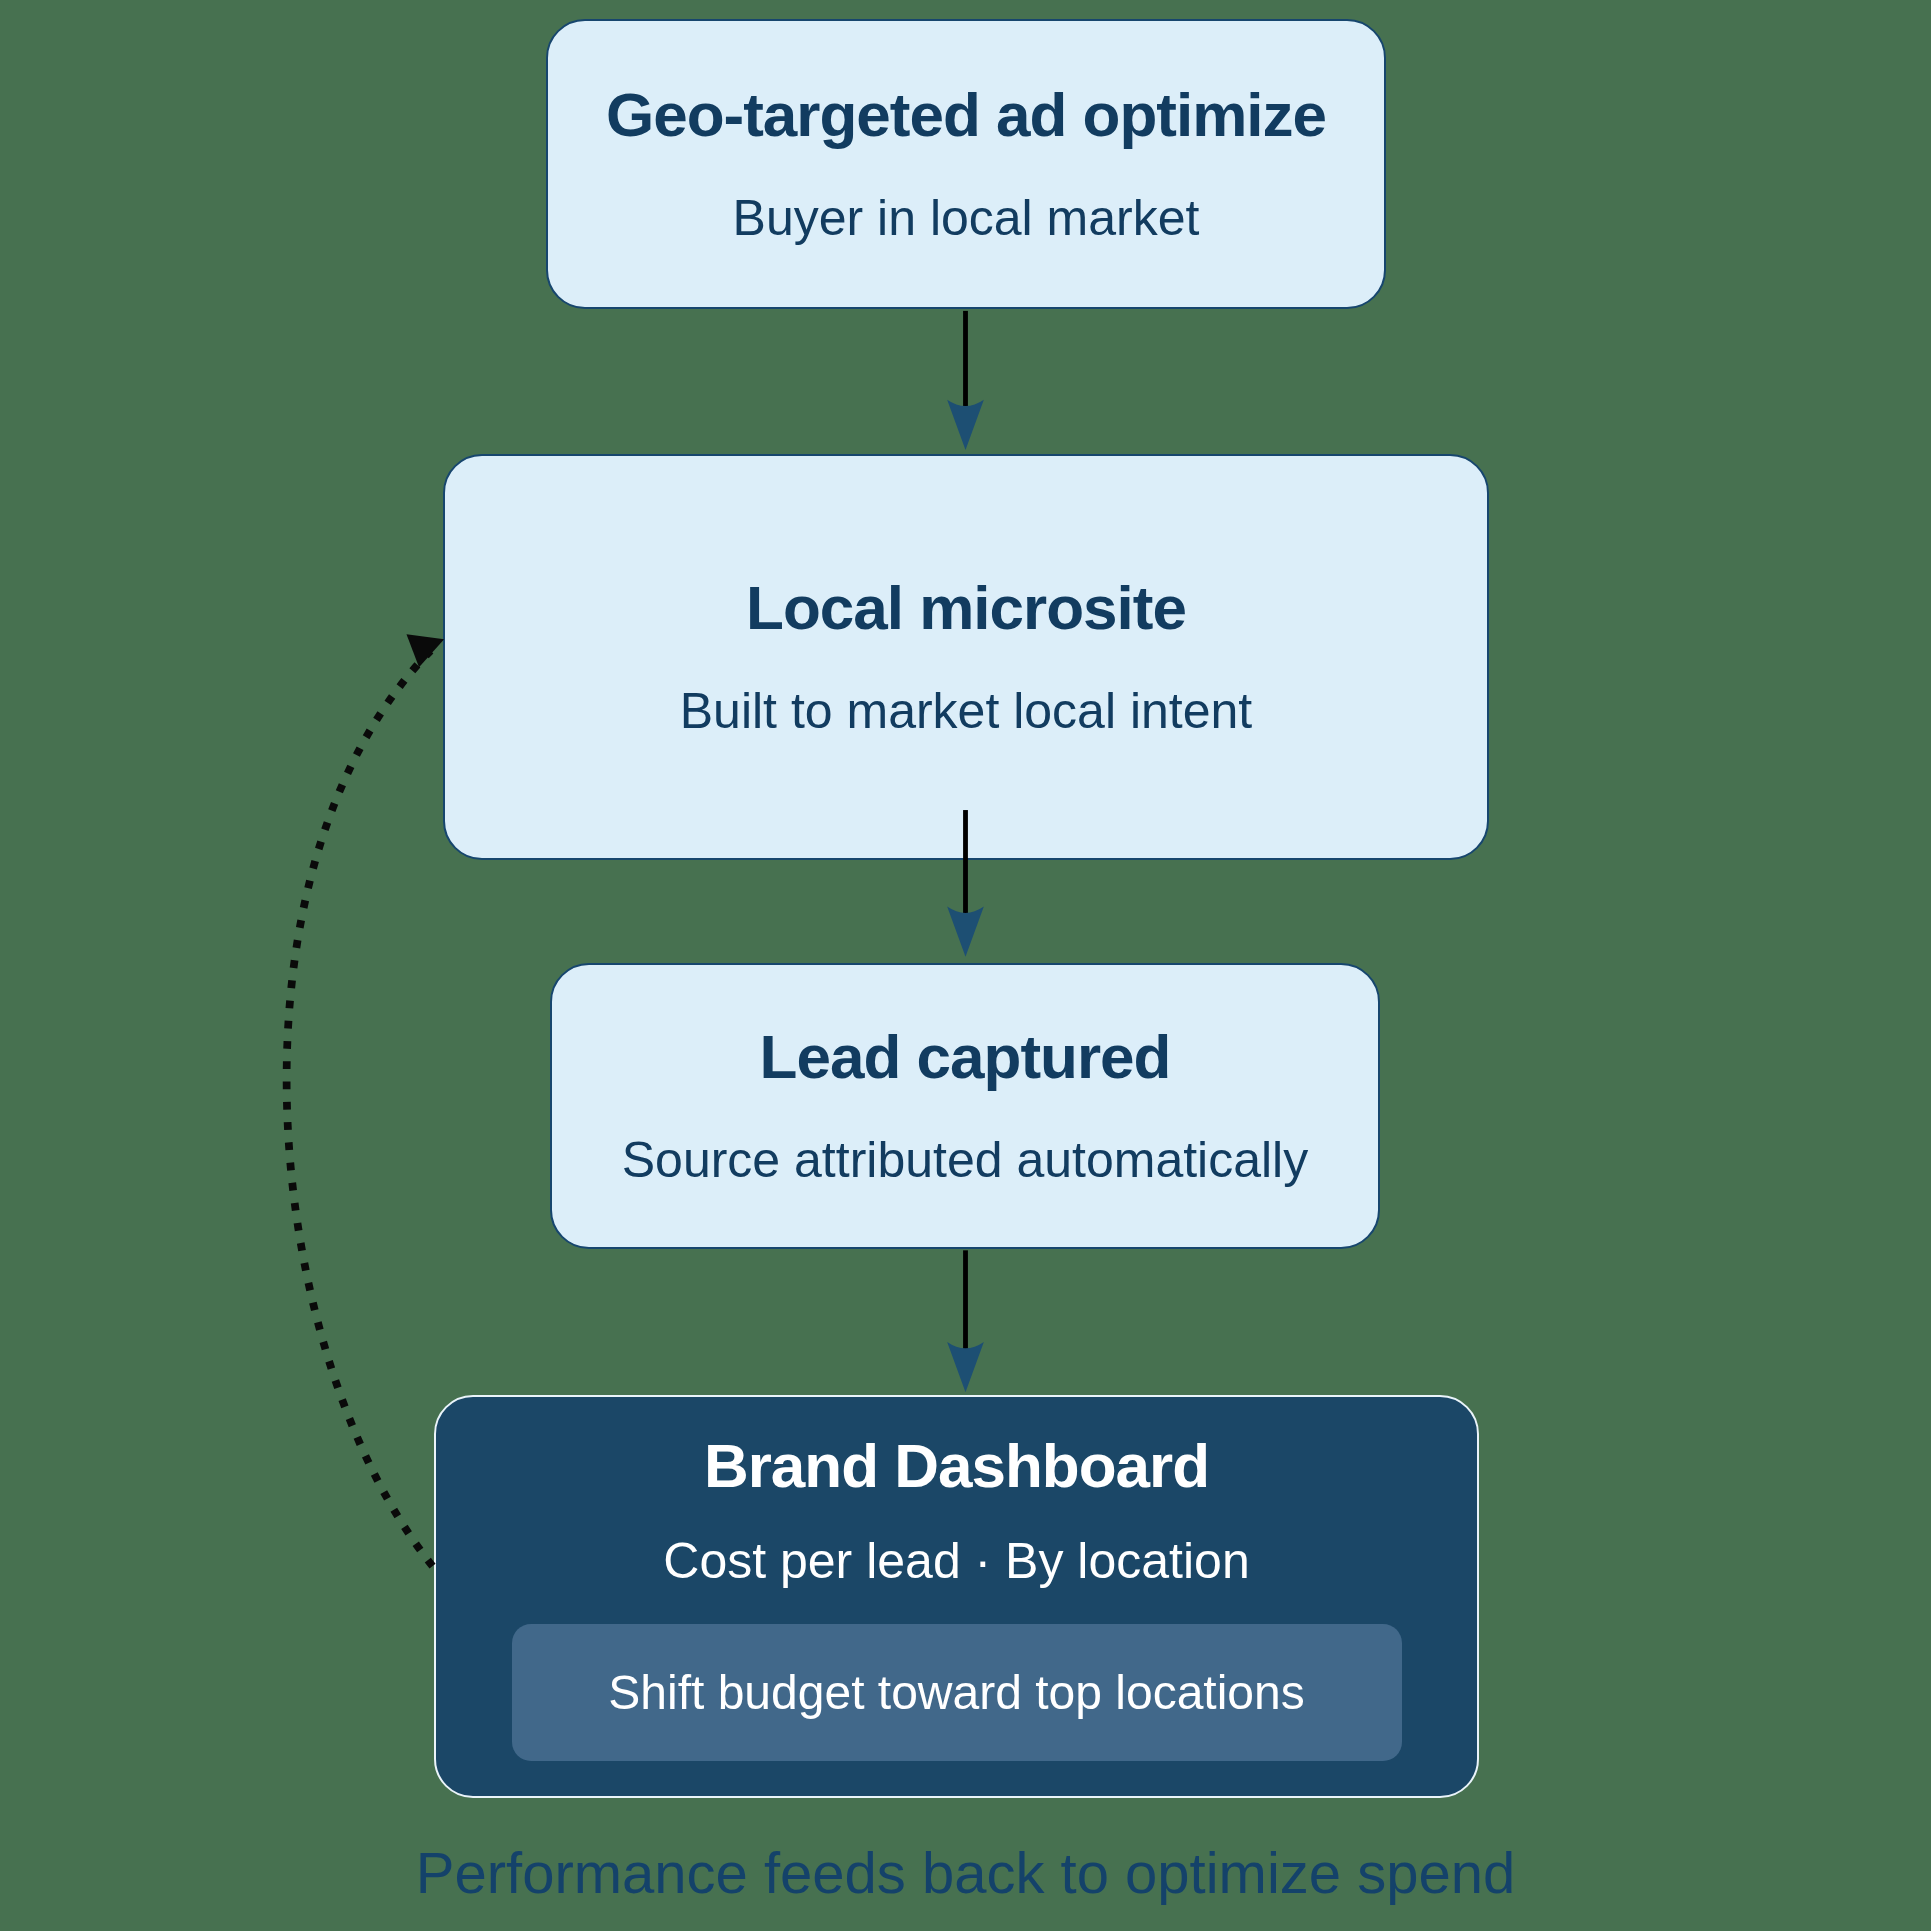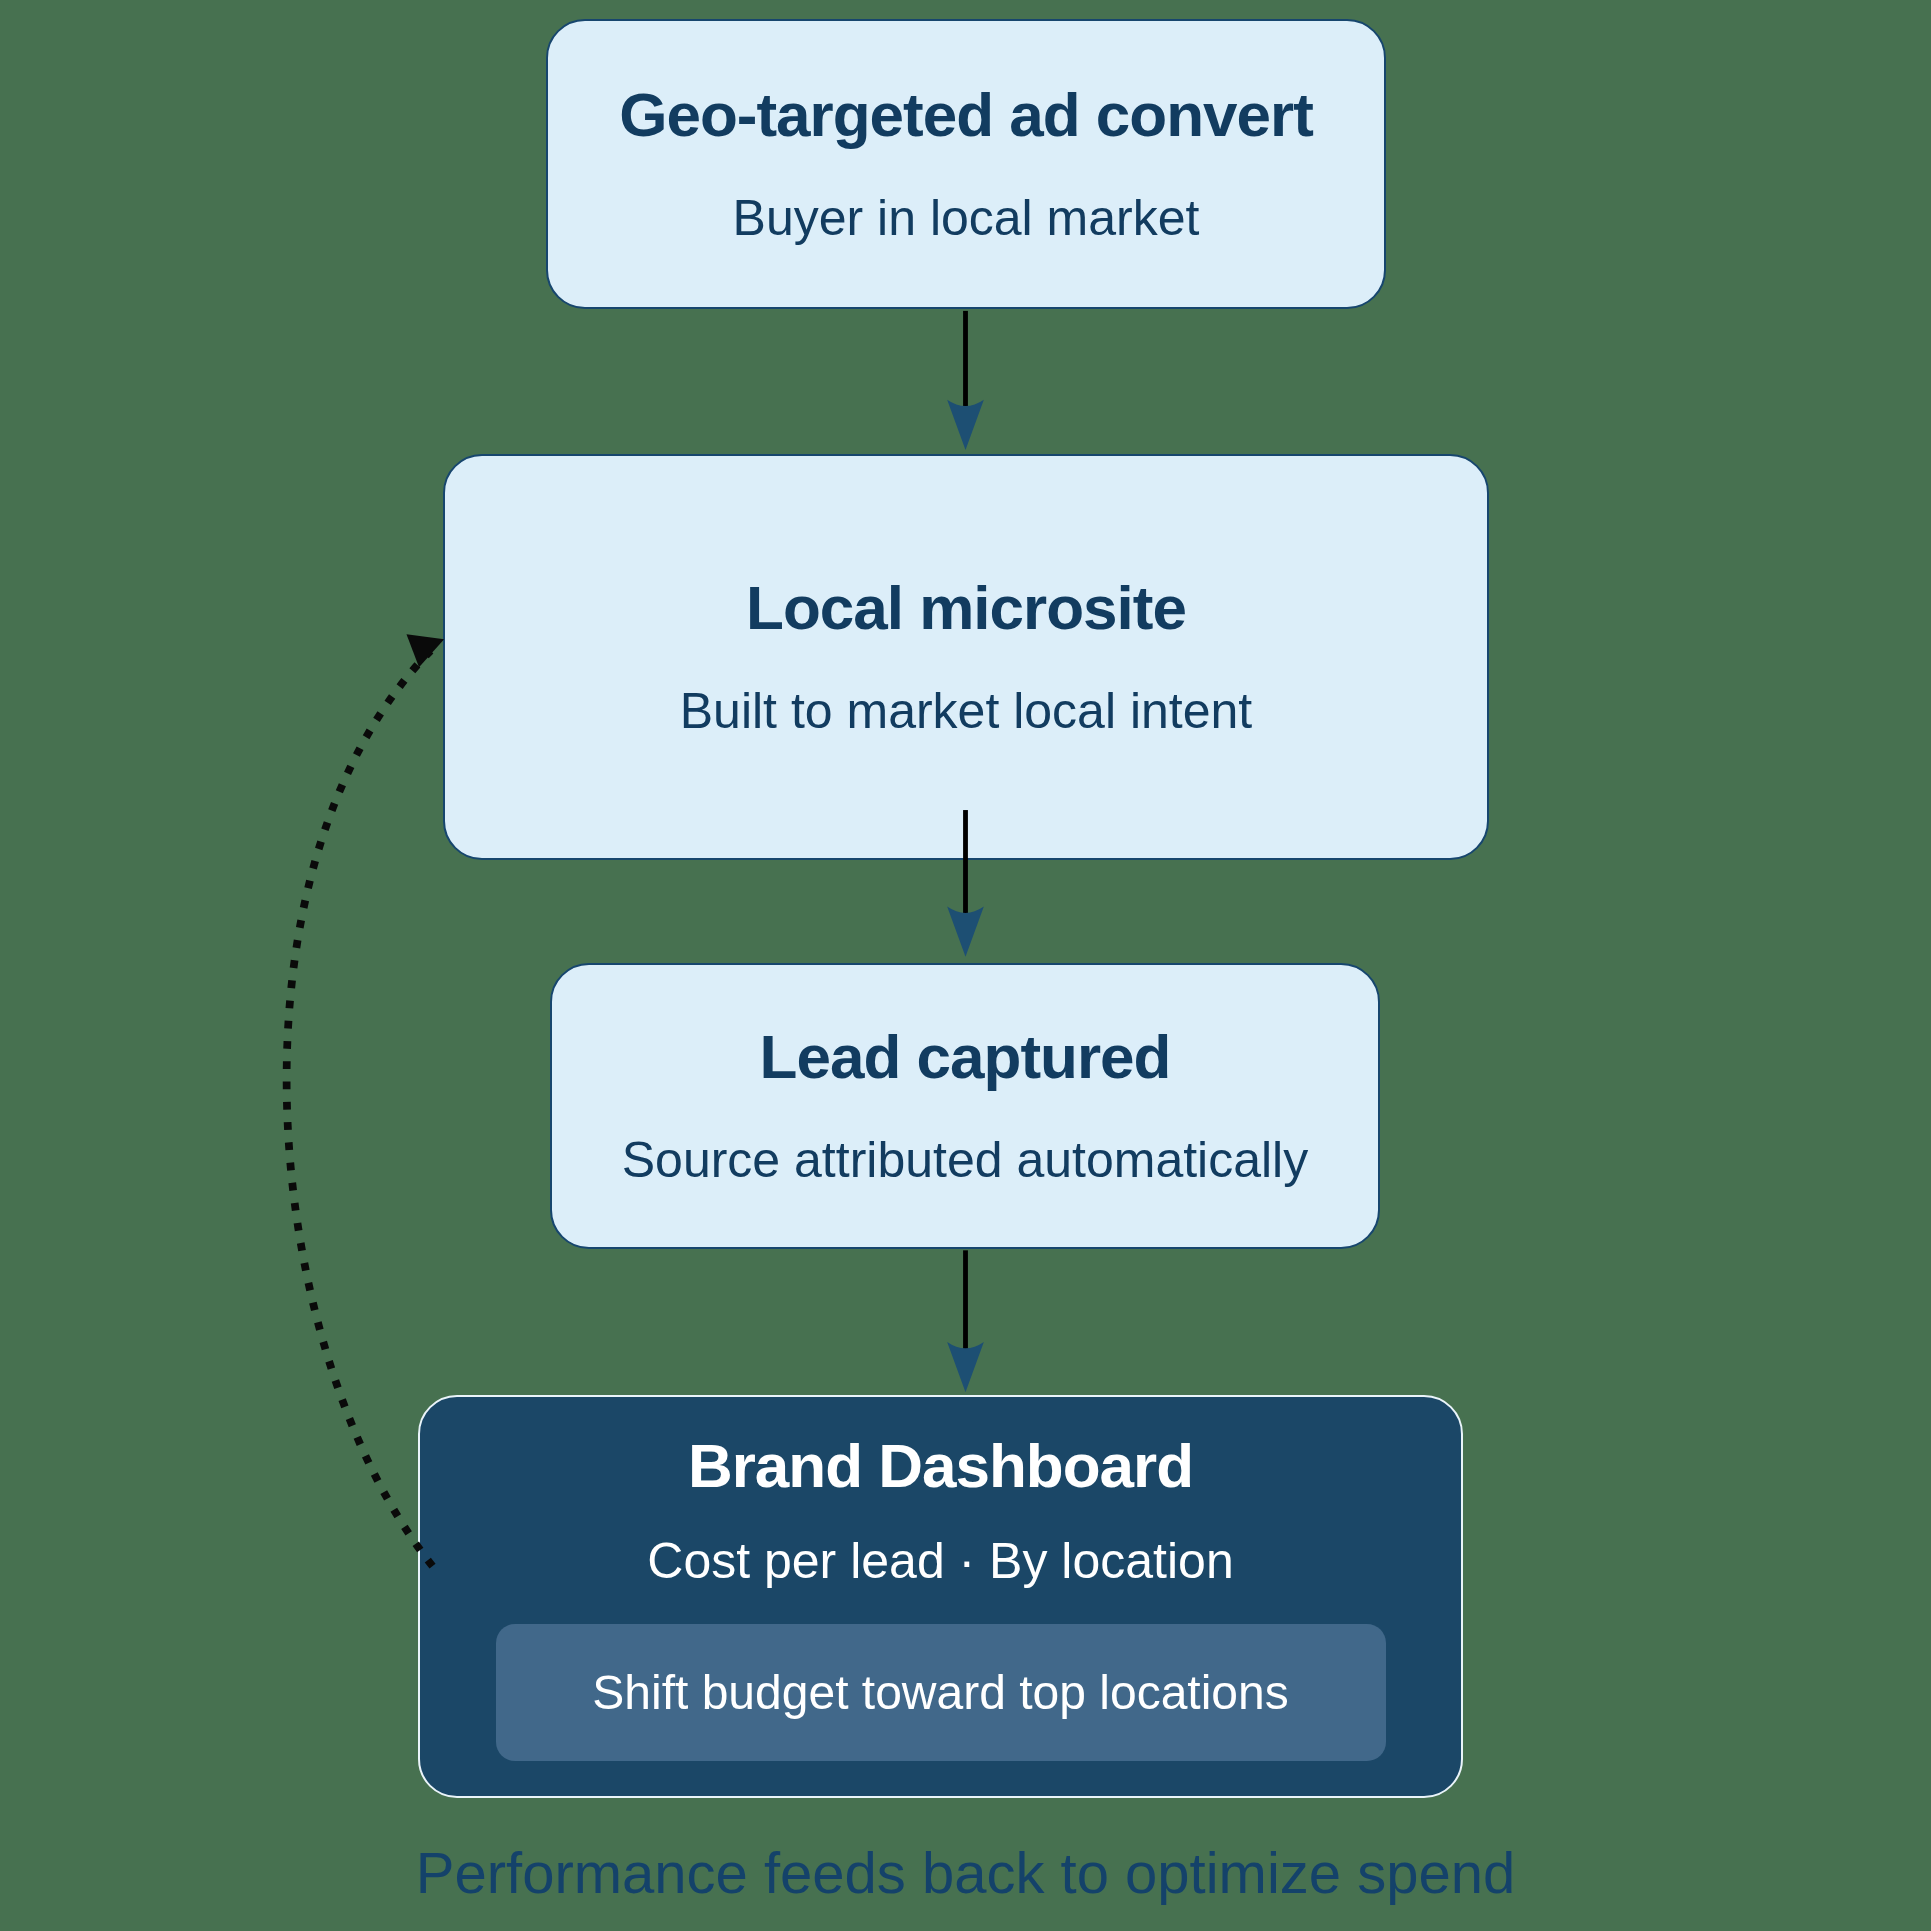--- a/index.html
+++ b/index.html
@@ -117,7 +117,7 @@
 <div class="stage">
 
   <div class="node" id="node-geo-ad">
-    <div class="node-title">Geo-targeted ad convert</div>
+    <div class="node-title">Geo-targeted ad optimize</div>
     <div class="node-lines">
       <div class="node-line">Buyer in local market</div>
     </div>

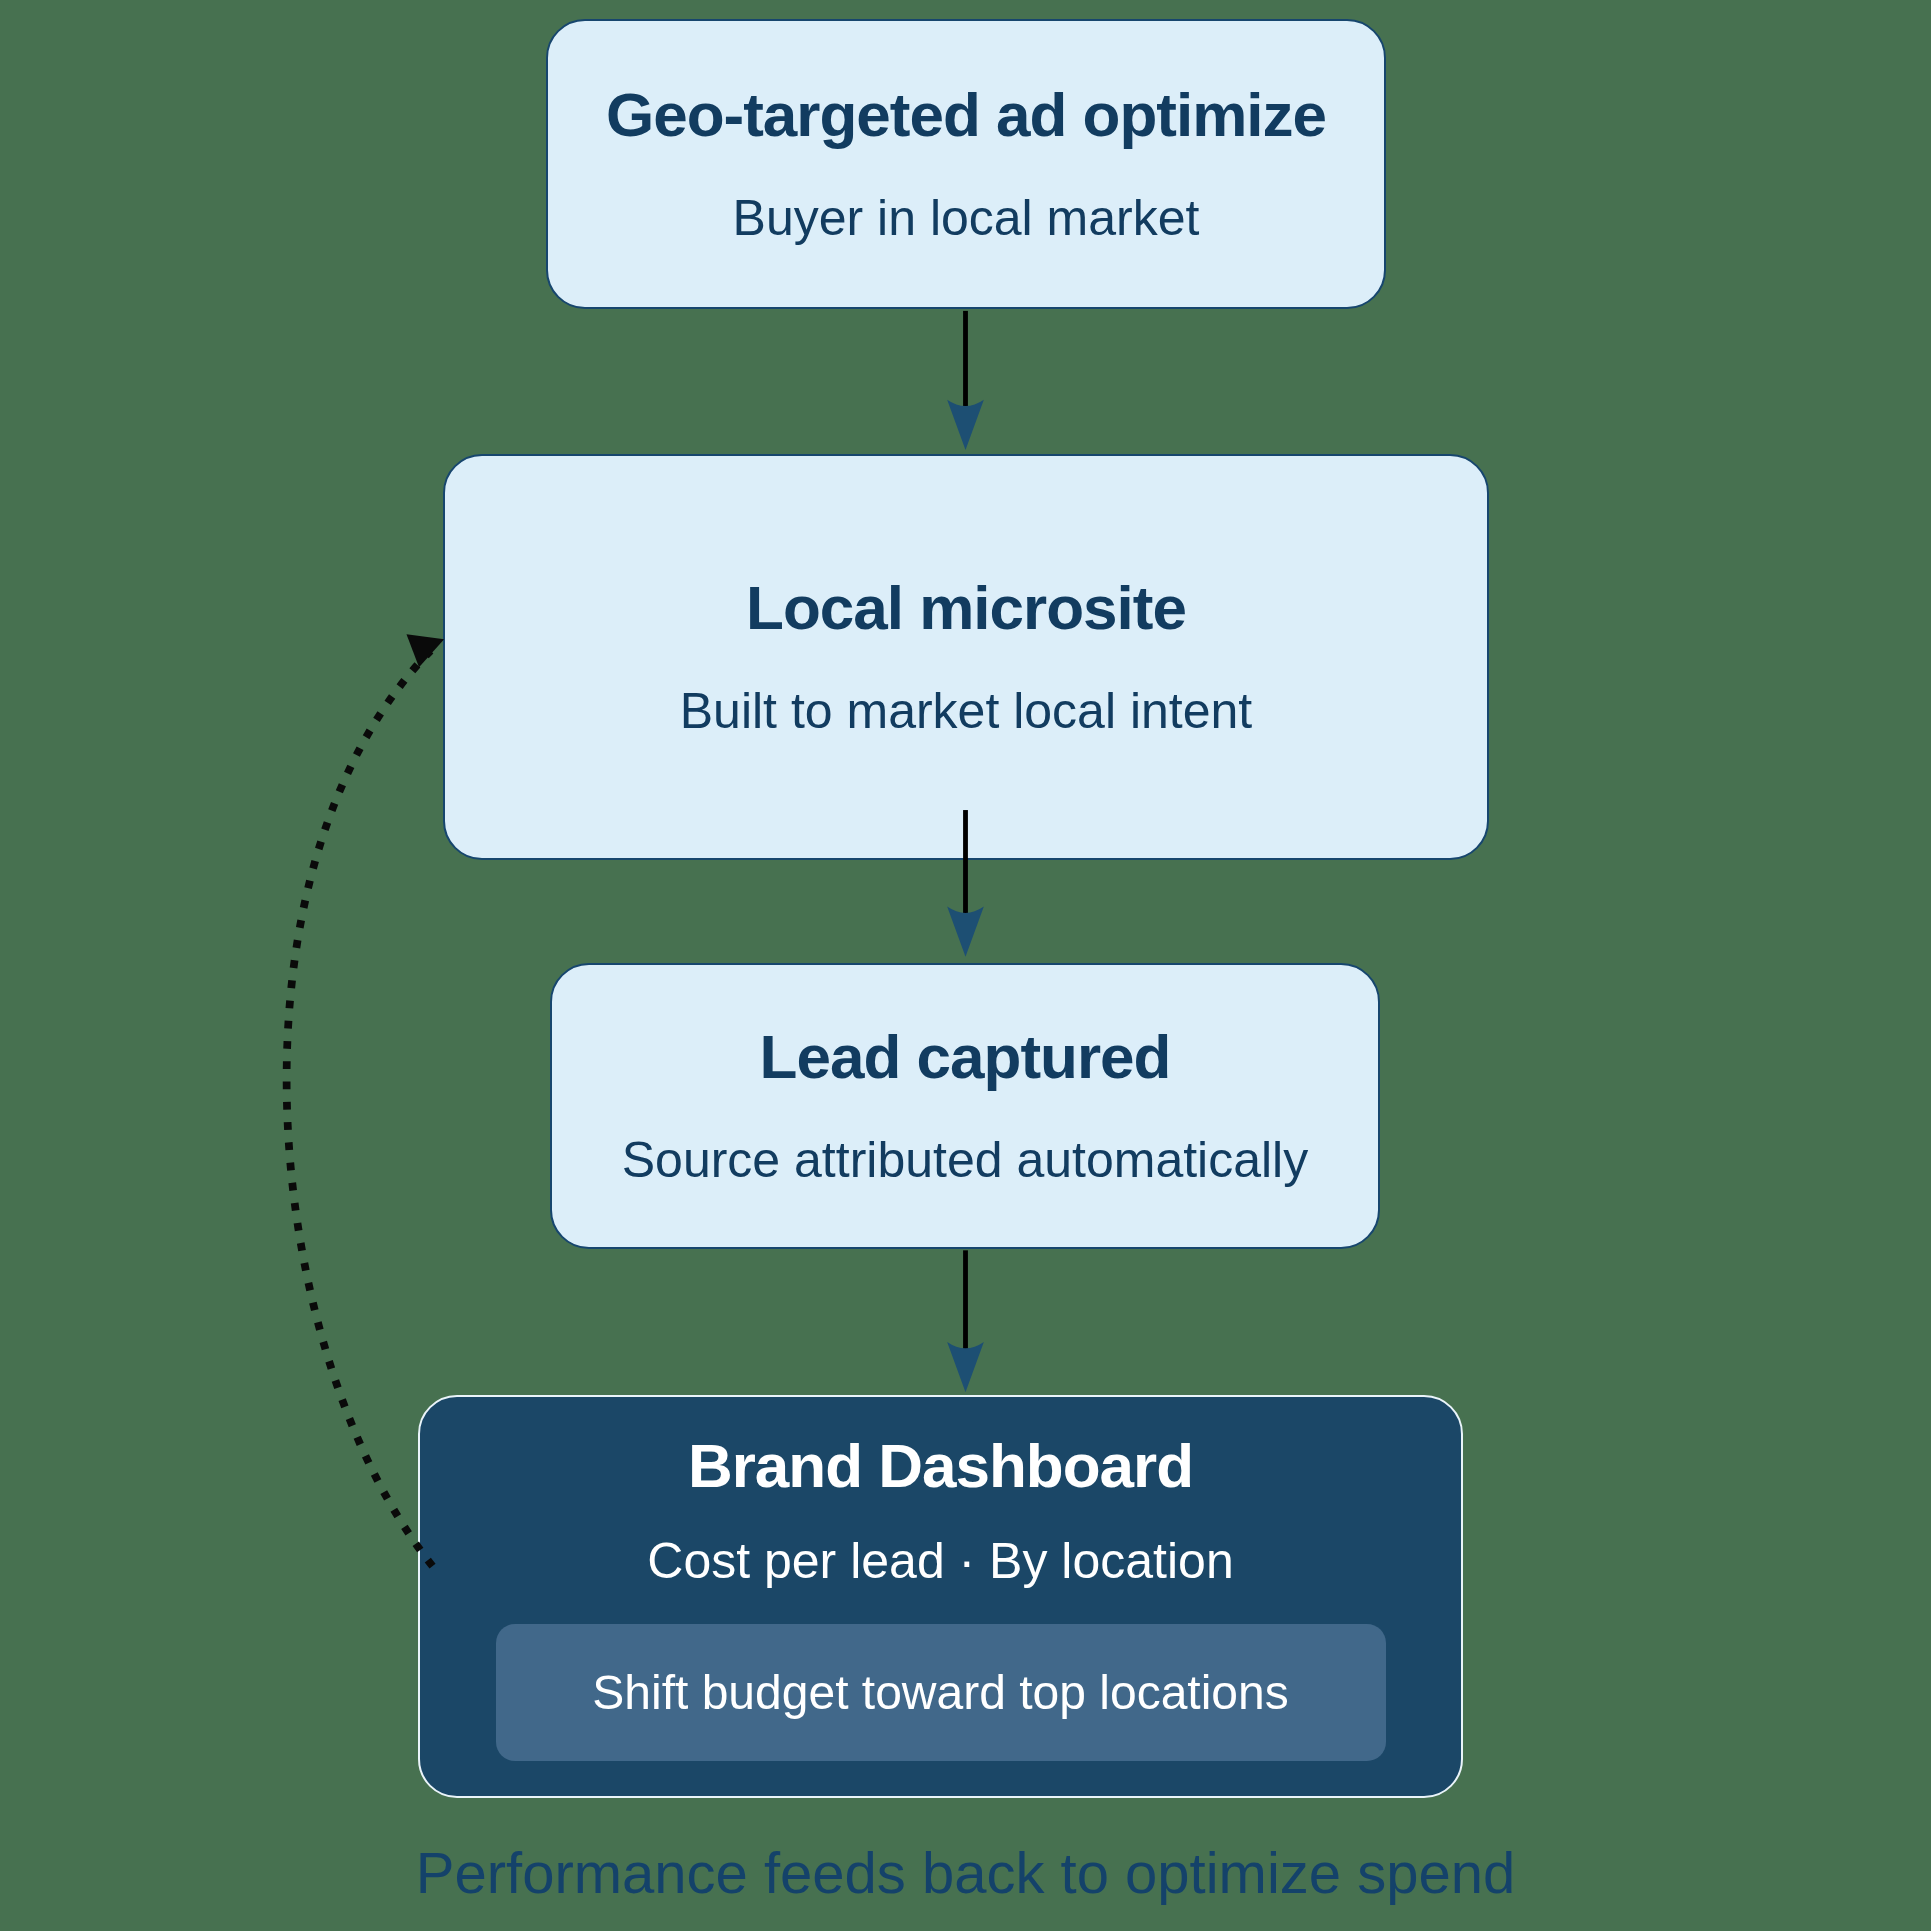--- a/index.html
+++ b/index.html
@@ -63,7 +63,7 @@
   #node-lead-captured   { left: 550px; top: 963px;  width: 830px;  height: 286px; }
 
   #node-brand-dashboard {
-    left: 418px; top: 1395px; width: 1045px; height: 403px;
+    left: 434px; top: 1395px; width: 1045px; height: 403px;
     background: var(--dark-box-fill);
     border: 2.9px solid var(--dark-box-border);
     gap: 33px;

